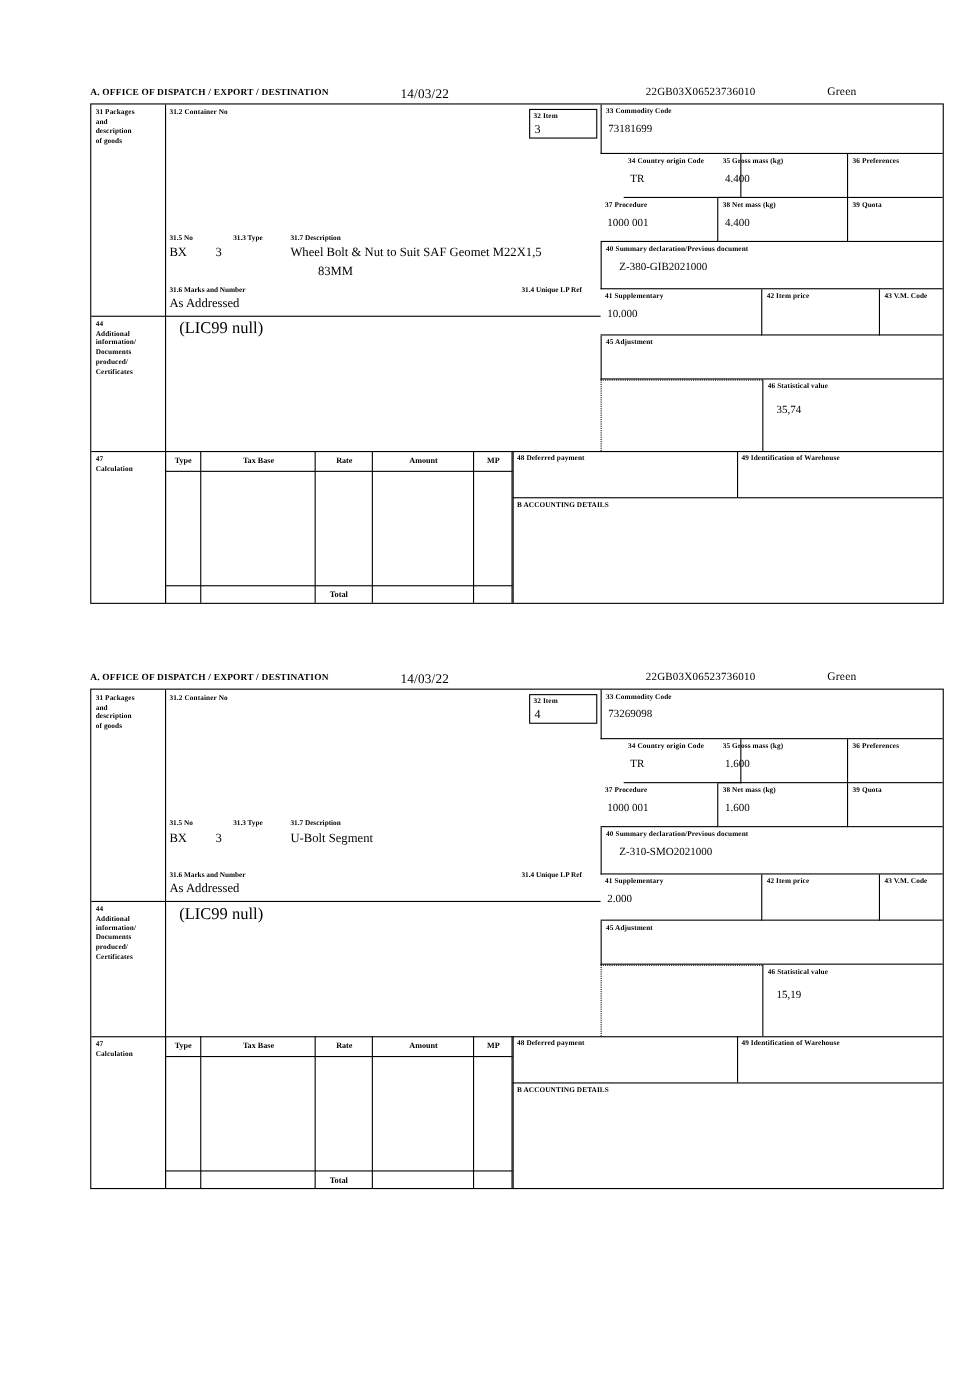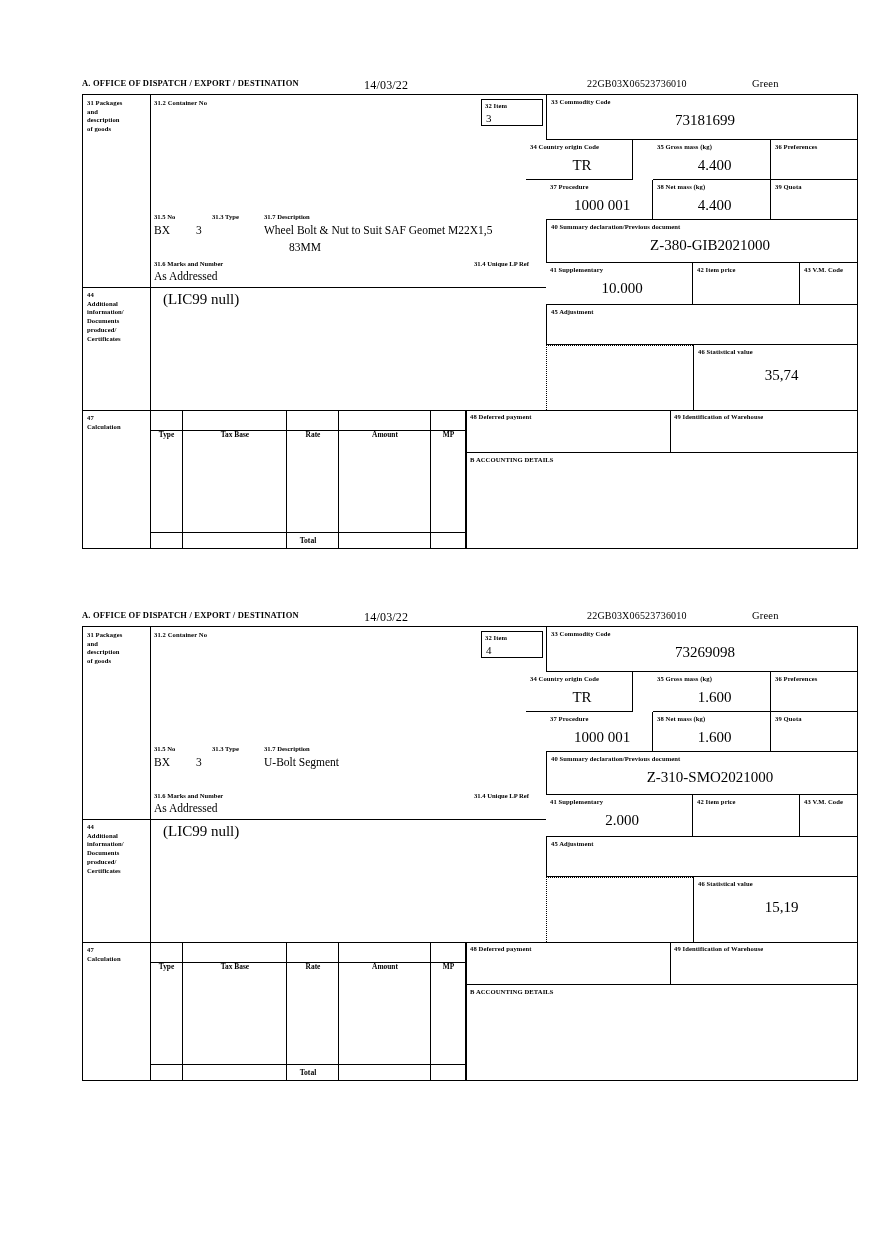--- a/index.html
+++ b/index.html
@@ -79,10 +79,9 @@
     letter-spacing: 0.1px;
   }
   .val {
-    font-size: 15px;
+    font-size: 10px;
     font-weight: normal;
     font-family: "Liberation Serif", serif;
-    text-align: center;
   }
   .bb { border-bottom: 1.3px solid #000; }
   .bl { border-left: 1.3px solid #000; }

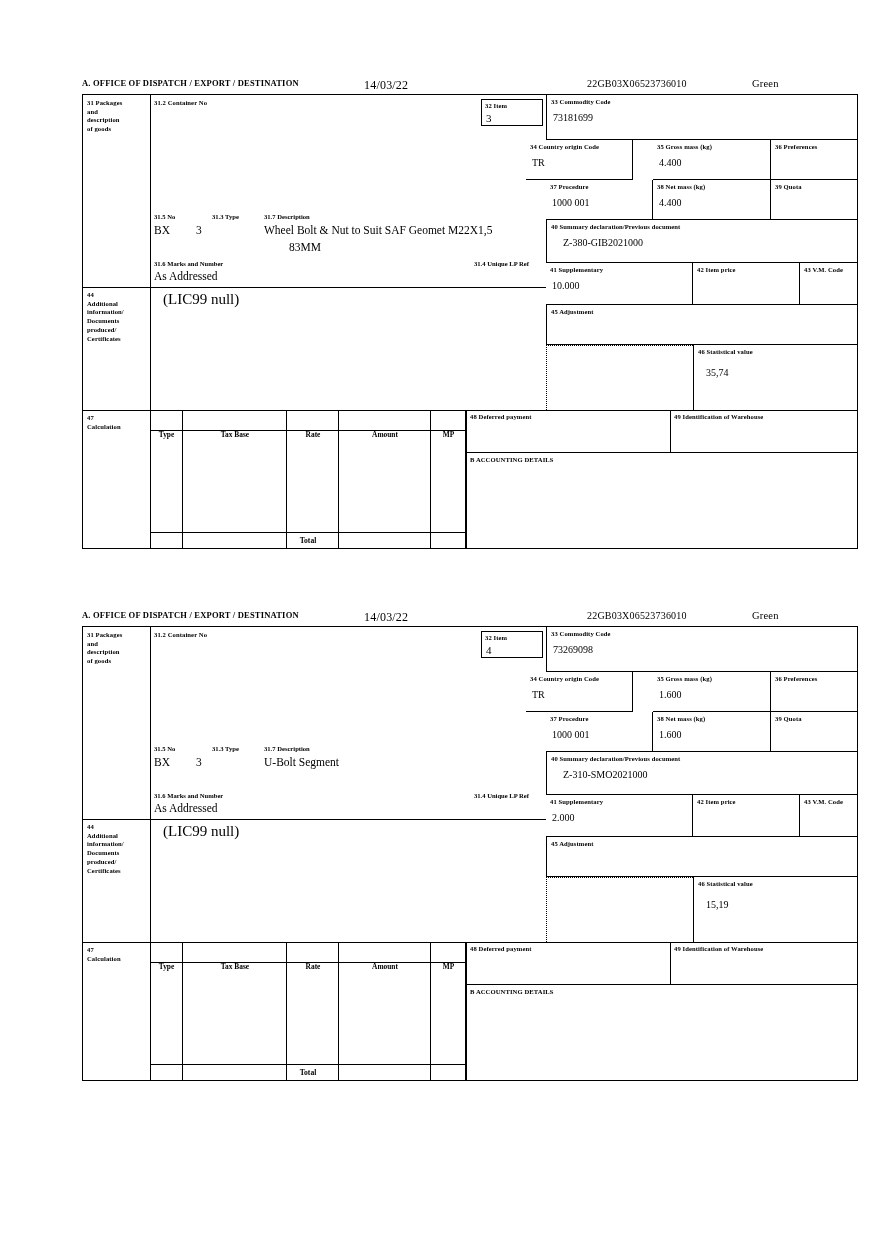--- a/index.html
+++ b/index.html
@@ -127,7 +127,7 @@
 
   
   .c33 { left: 463px; top: 0; width: 311px; height: 45px; padding: 3px 0 0 4px; }
-  .c34 { left: 443px; top: 45px; width: 107px; height: 40px; padding: 3px 0 0 4px; }
+  .c34 { left: 484px; top: 45px; width: 107px; height: 40px; padding: 3px 0 0 4px; }
   .c35 { left: 570px; top: 45px; width: 118px; height: 40px; padding: 3px 0 0 4px; }
   .c36 { left: 688px; top: 45px; width: 86px; height: 40px; padding: 3px 0 0 4px; }
   .c37 { left: 463px; top: 85px; width: 107px; height: 40px; padding: 3px 0 0 4px; }

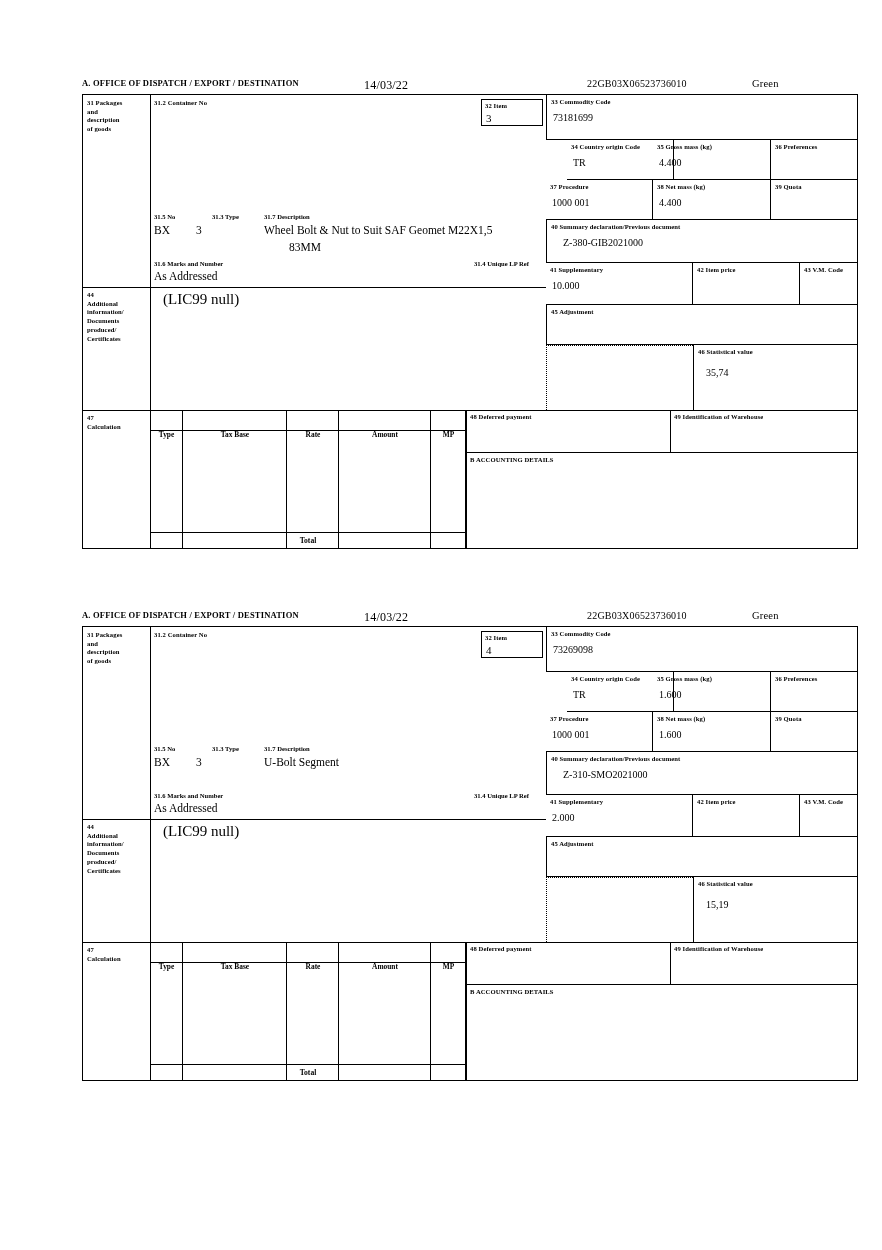--- a/index.html
+++ b/index.html
@@ -159,7 +159,7 @@
   .calc .colhdr {
     position: absolute; top: 0; height: 19px;
     border-bottom: 1.3px solid #000; box-sizing: border-box;
-    font-size: 7.4px; font-weight: bold; text-align: center; padding-top: 20px;
+    font-size: 7.4px; font-weight: bold; text-align: center; padding-top: 4px;
   }
   .calc .totalrow {
     position: absolute; left: 0; bottom: 0; width: 316px; height: 16px;

